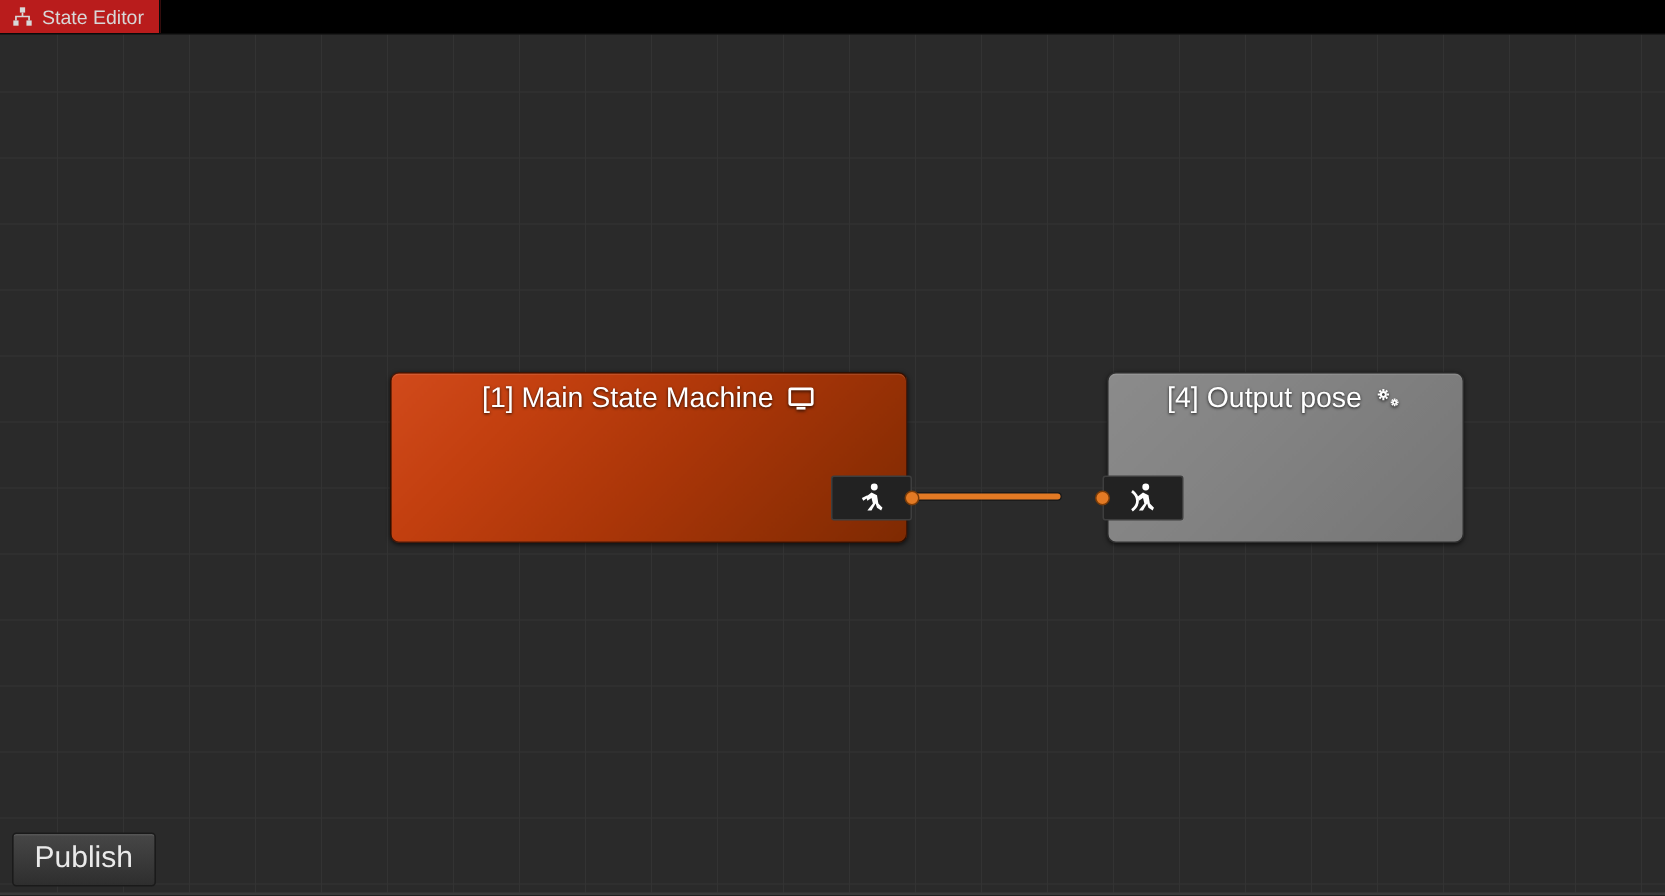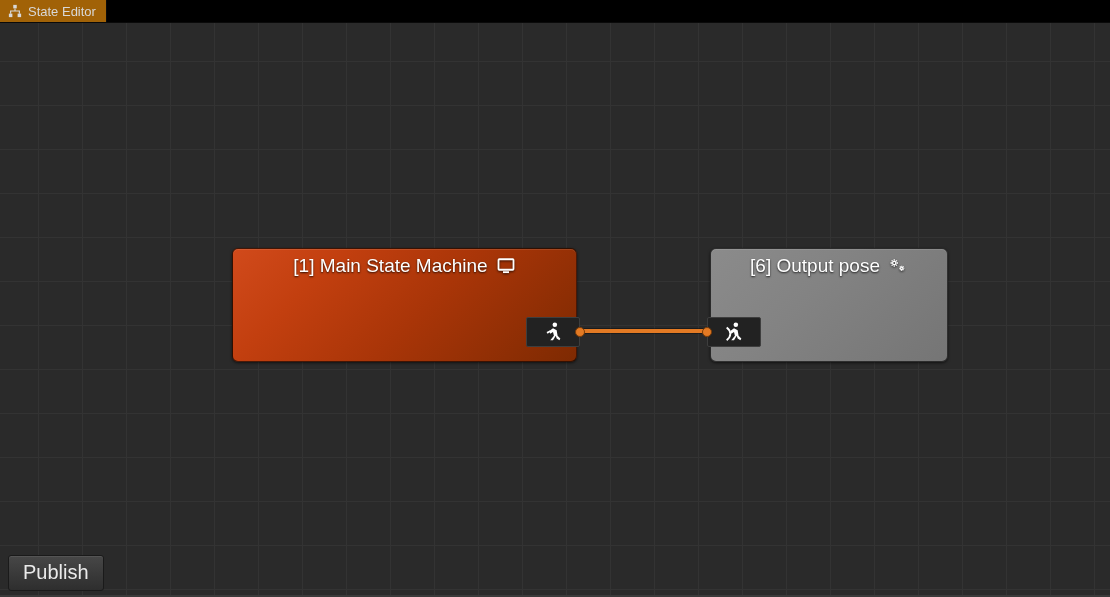--- a/index.html
+++ b/index.html
@@ -10,7 +10,7 @@
   .topbar { height: 22px; background: #000; display: flex; align-items: stretch; }
   .tab {
     display: flex; align-items: center; gap: 6px;
-    background: #a16207; padding: 2px 10px 2px 8px;
+    background: #b91c1c; padding: 2px 10px 2px 8px;
     color: #d8d8d8; font-size: 13px;
     border-right: 1px solid #0a0a0a;
   }

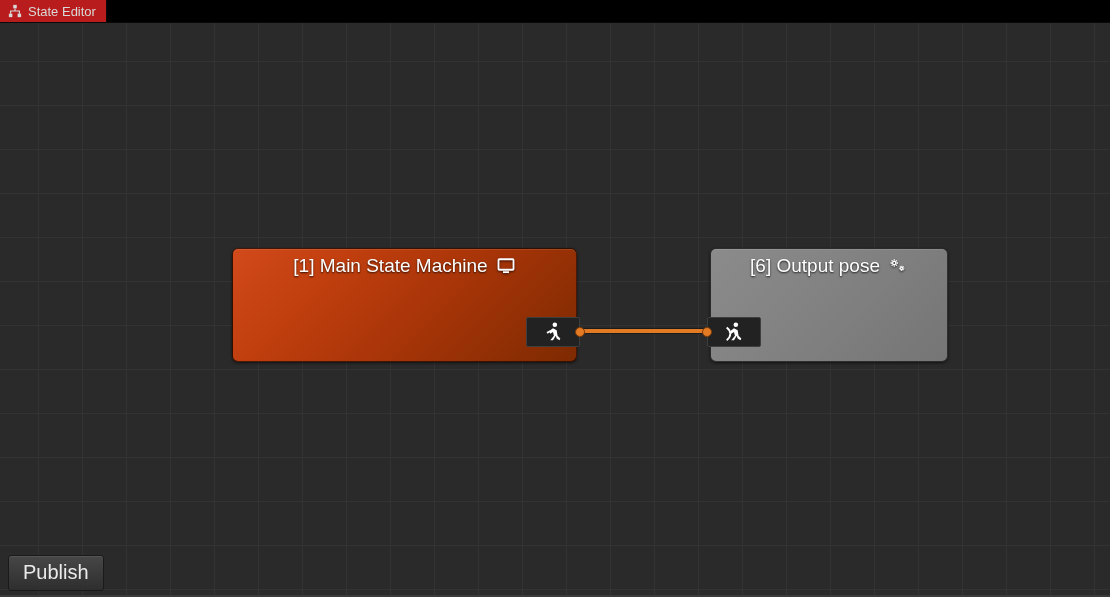--- a/index.html
+++ b/index.html
@@ -35,6 +35,7 @@
     border-radius: 6px;
     box-shadow: 0 1px 3px rgba(0,0,0,0.6), inset 0 1px 0 rgba(255,255,255,0.10);
     border: 1px solid rgba(0,0,0,0.65);
+    margin-left: 28px;
   }
   .node-header {
     display: flex; align-items: center; justify-content: center; gap: 8px;

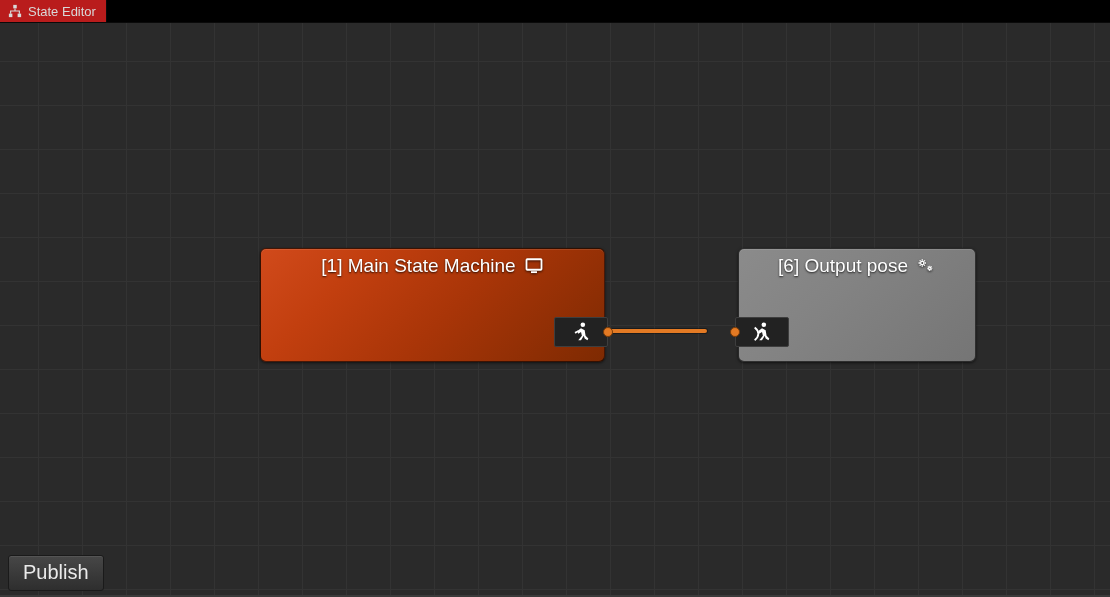--- a/index.html
+++ b/index.html
@@ -127,7 +127,7 @@
 
   <div class="node node2">
     <div class="node-header">
-      <span>[6] Output pose</span>
+      <span>[4] Output pose</span>
       <svg viewBox="0 0 24 24">
         <g transform="translate(7,8)">
           <circle r="2.2" fill="none" stroke="#fff" stroke-width="1.8"></circle>

